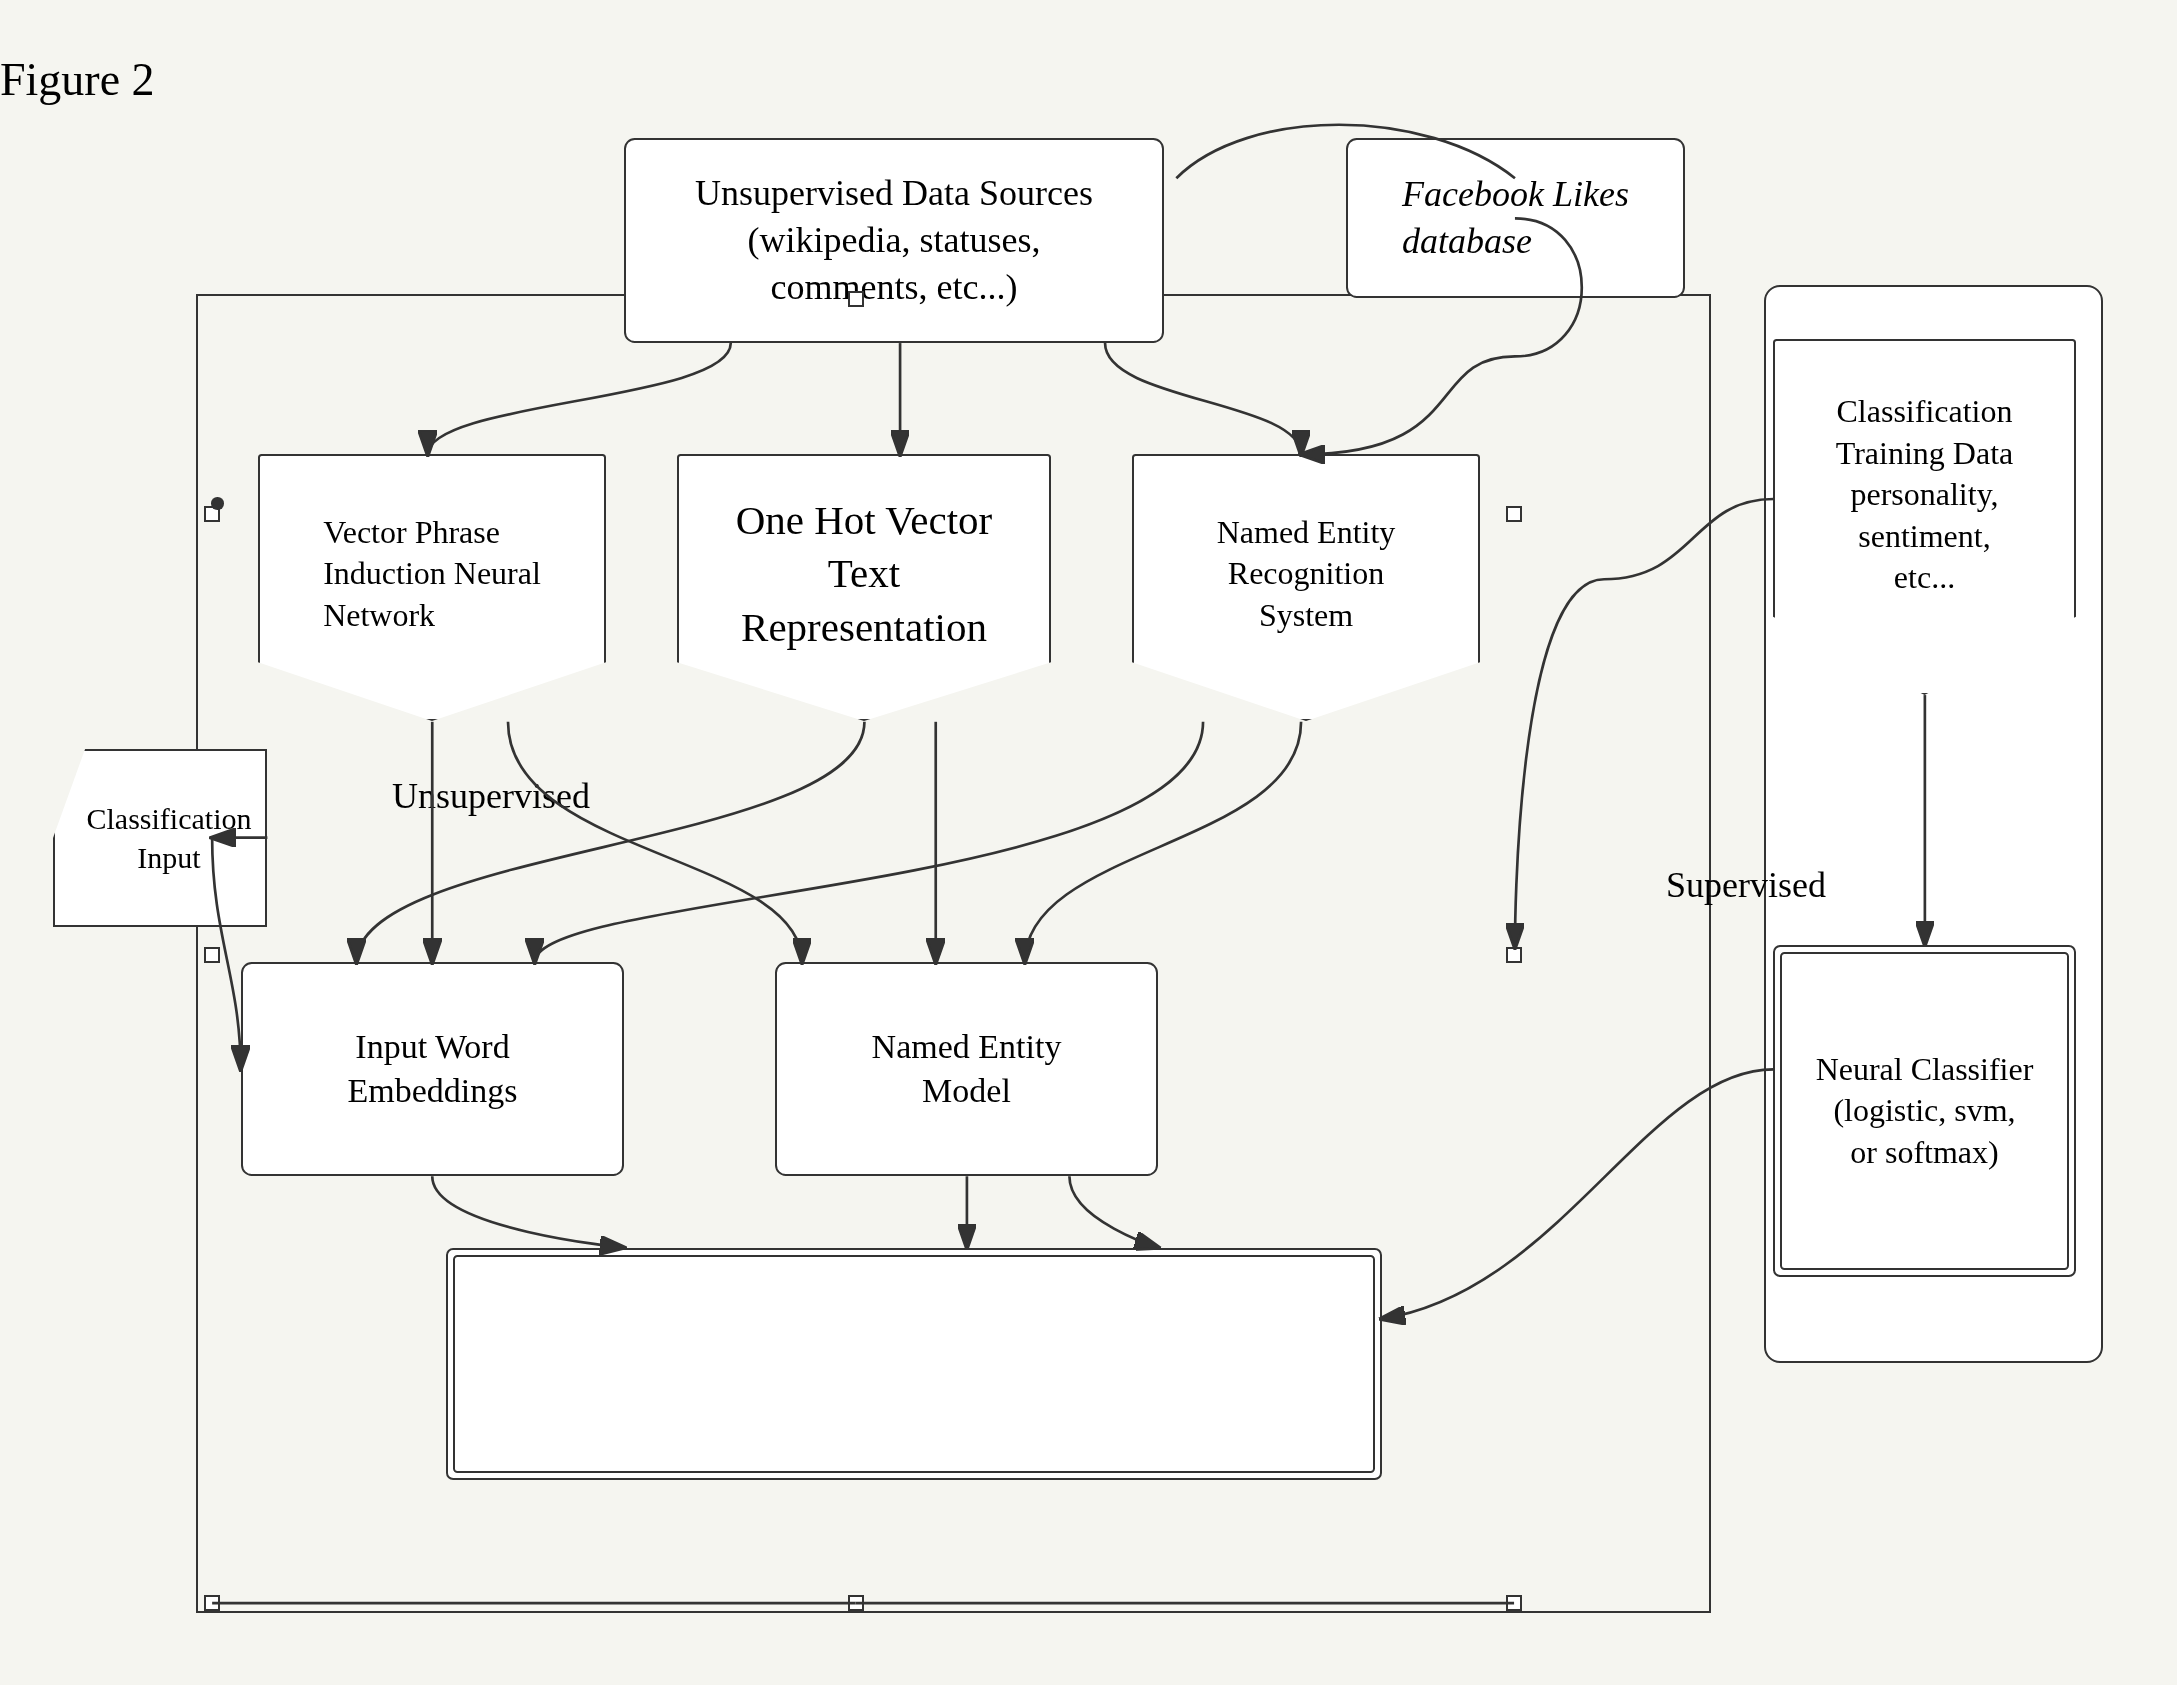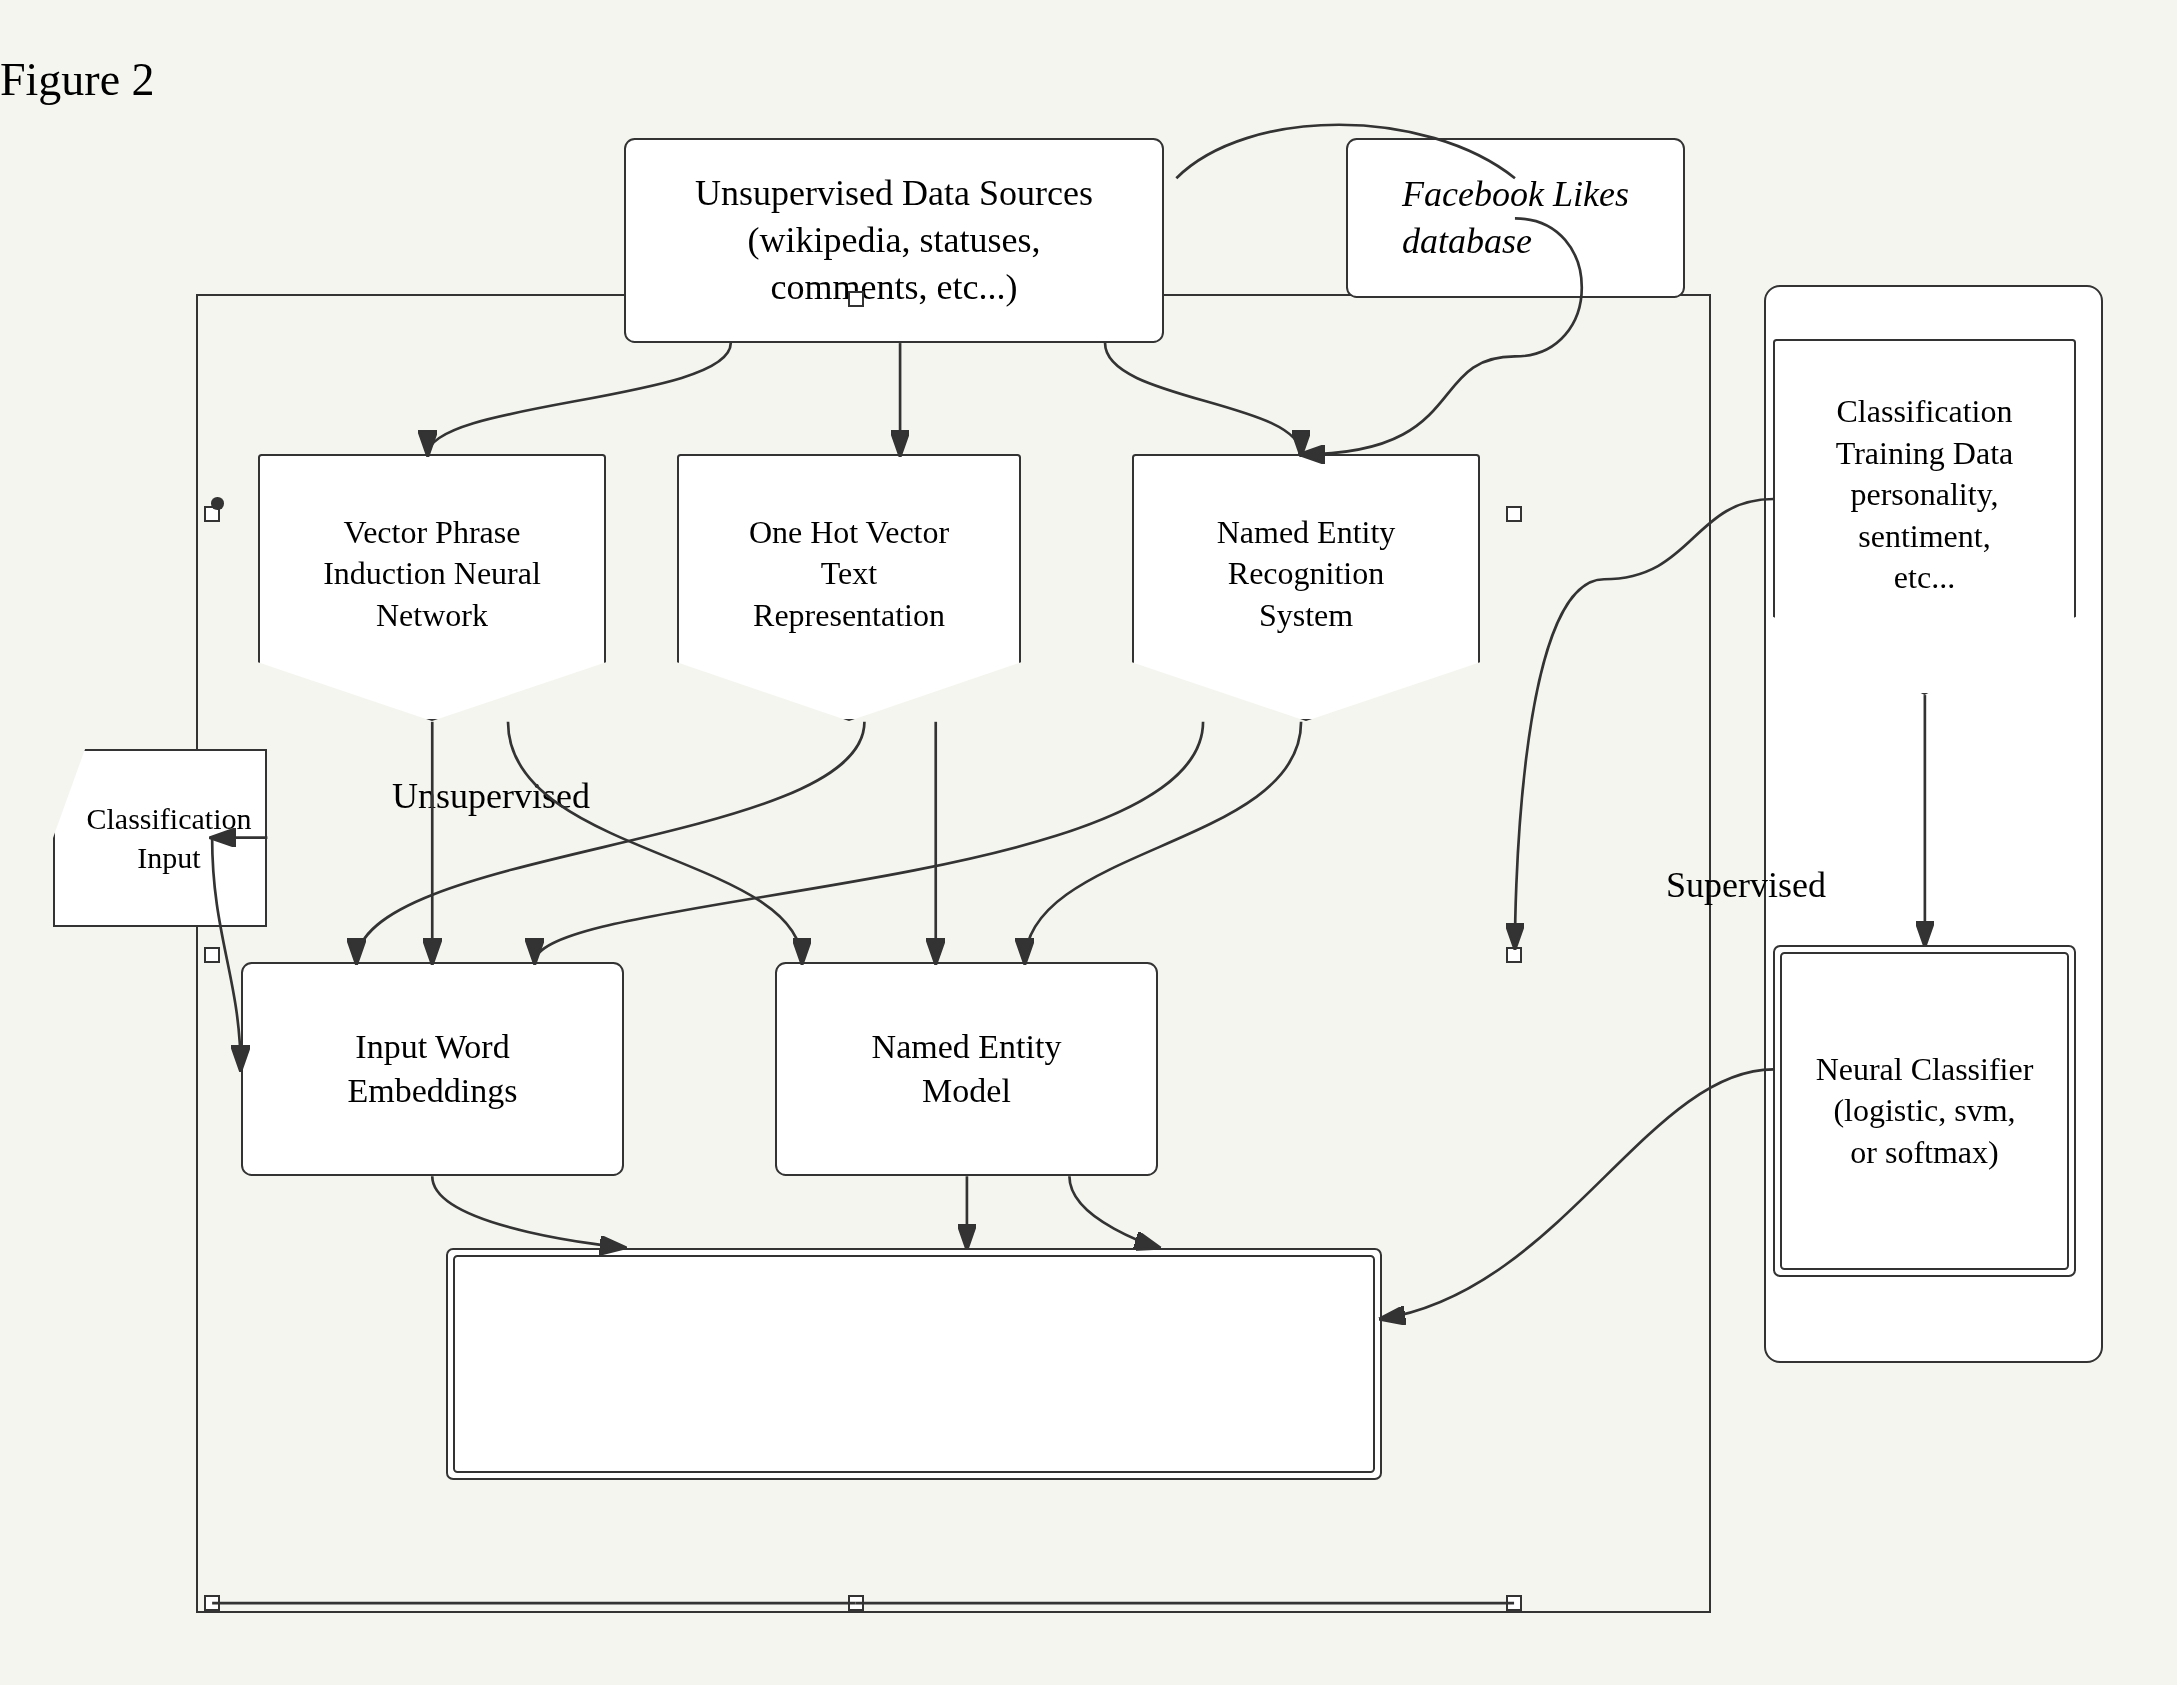--- a/index.html
+++ b/index.html
@@ -111,7 +111,7 @@
 <div class="box" style="left:258px; top:454px; width:348px; height:267px; font-size:32px;
      clip-path: polygon(0% 0%, 100% 0%, 100% 78%, 50% 100%, 0% 78%);
      border-radius:3.6px; padding: 9px 9px 36px 9px;">
-  <span style="white-space:pre-line; text-align:center;">Vector Phrase
+  <span style="white-space:pre-line; text-align:left;">Vector Phrase
 Induction Neural
 Network</span>
 </div>

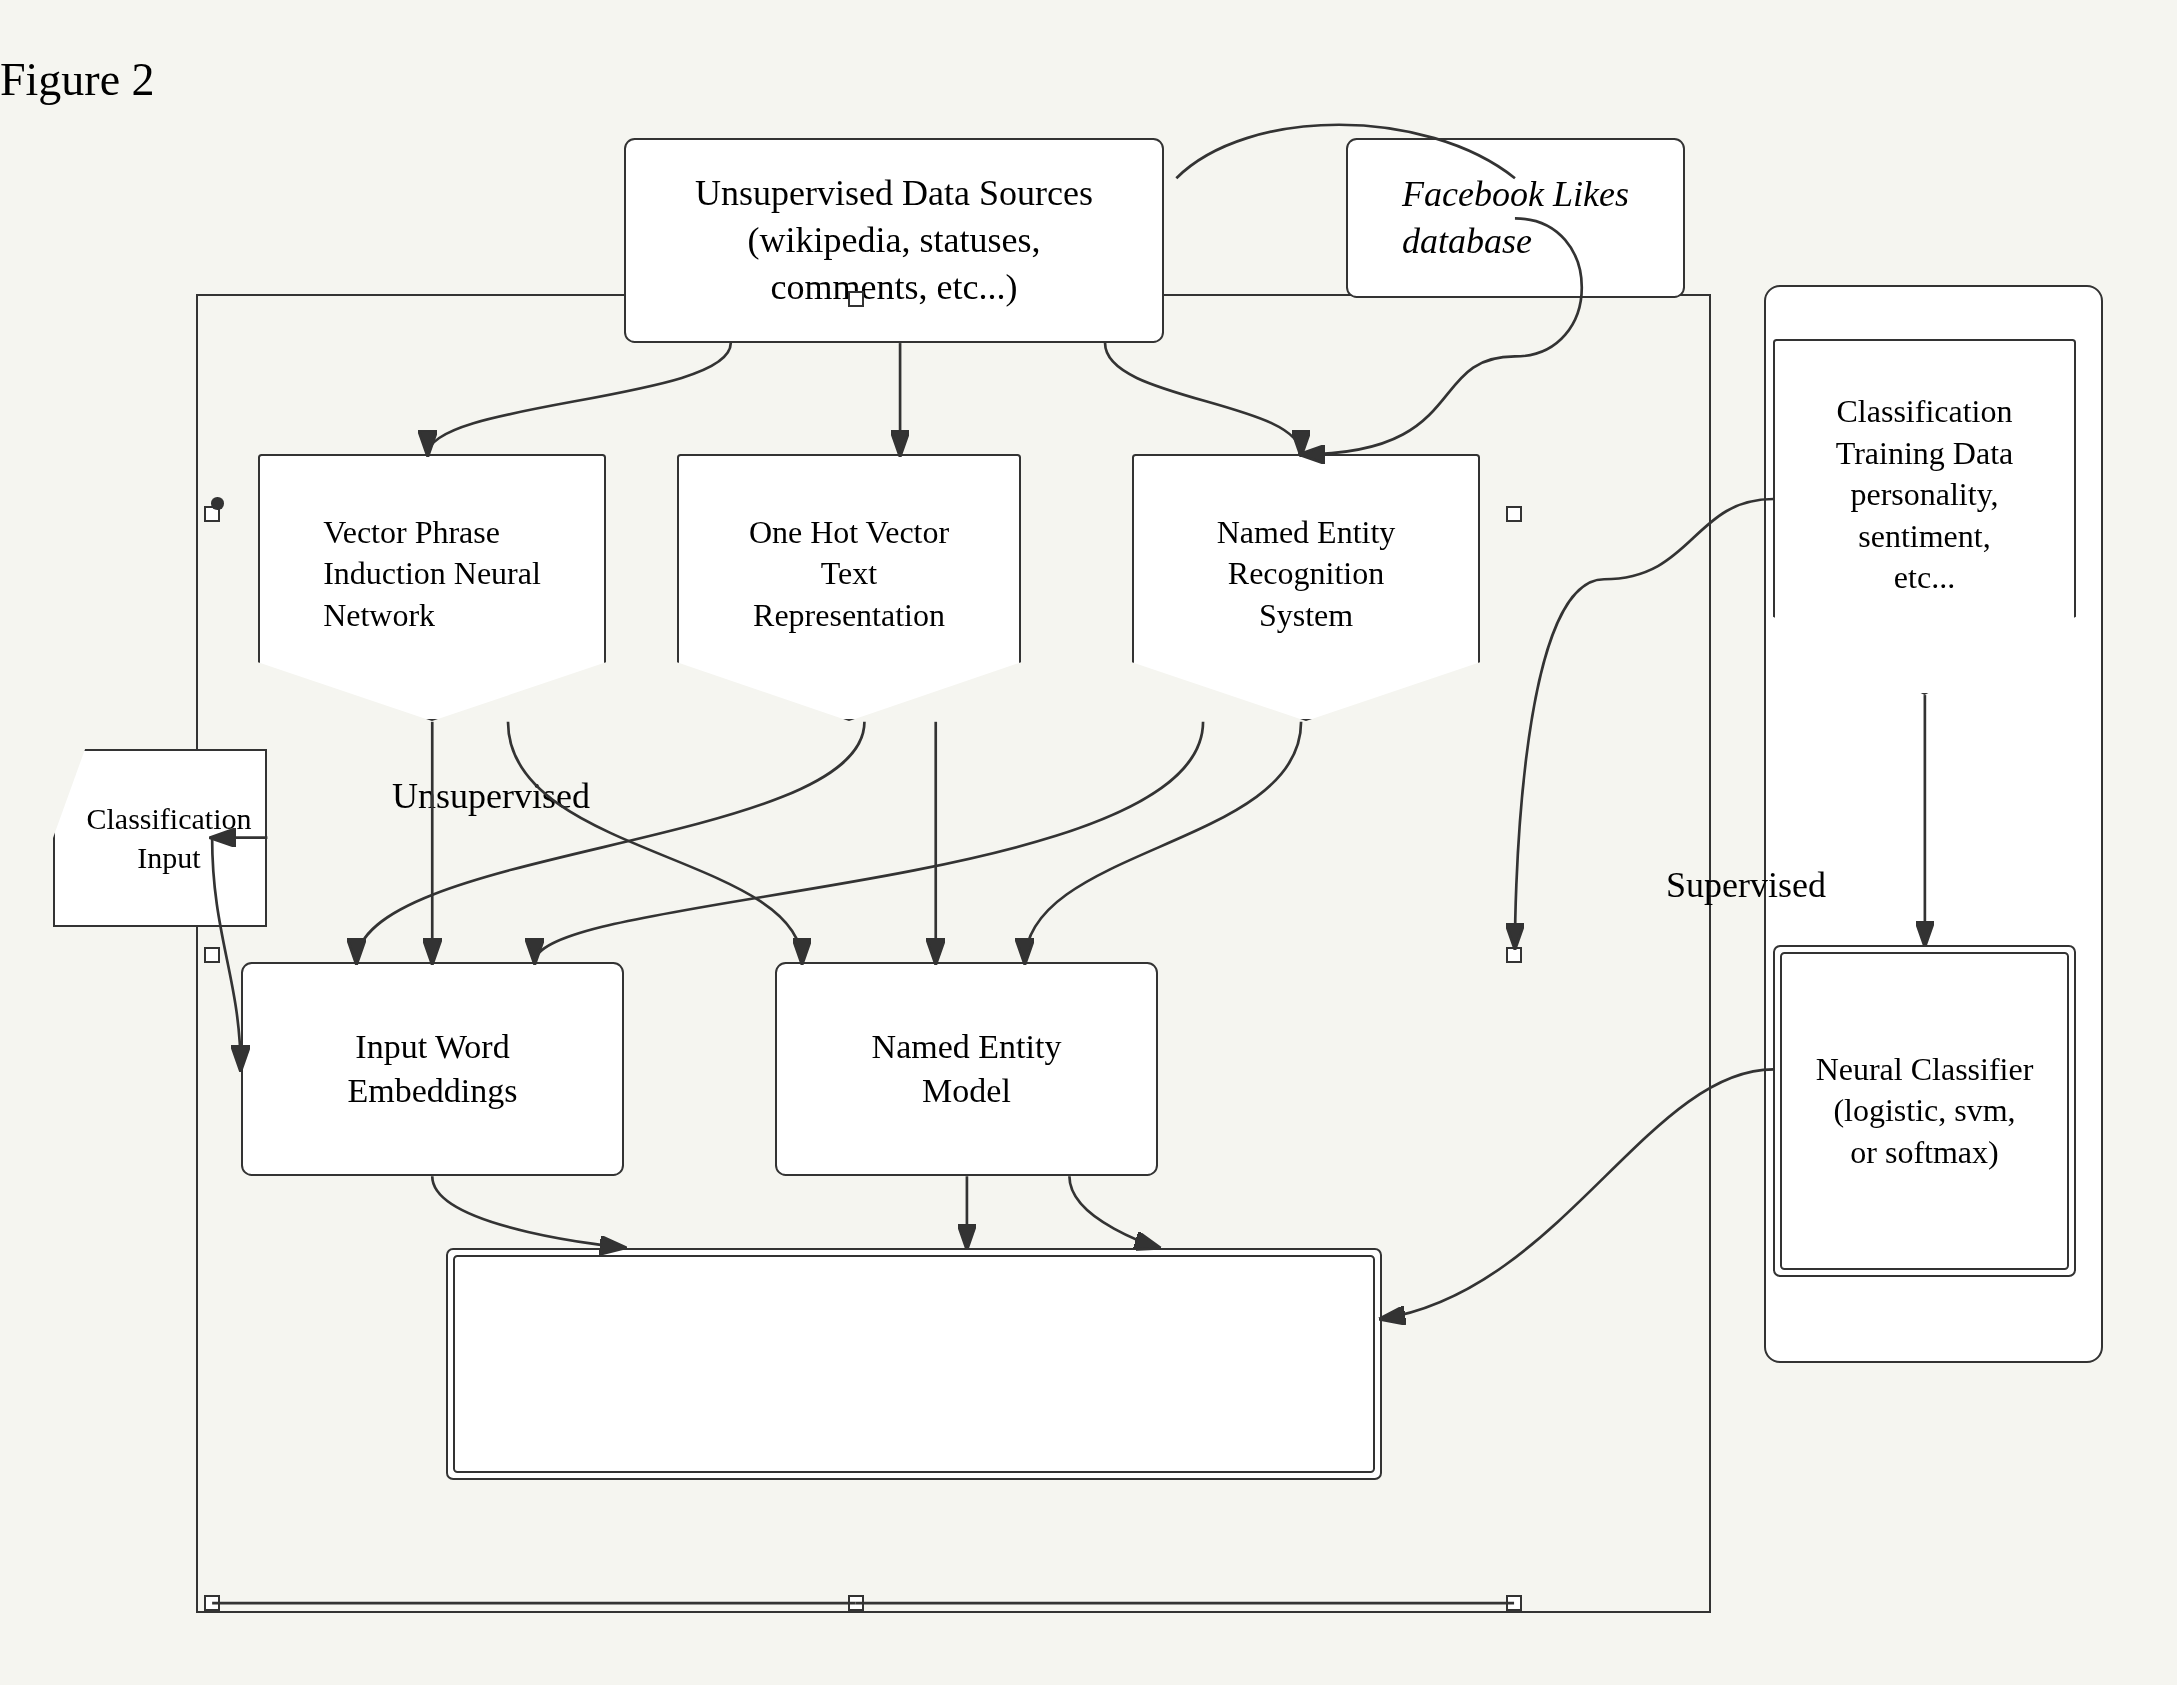--- a/index.html
+++ b/index.html
@@ -116,7 +116,7 @@
 Network</span>
 </div>
 
-<div class="box" style="left:677px; top:454px; width:344px; height:267px; font-size:32px;
+<div class="box" style="left:677px; top:454px; width:374px; height:267px; font-size:41px;
      clip-path: polygon(0% 0%, 100% 0%, 100% 78%, 50% 100%, 0% 78%);
      border-radius:3.6px; padding: 9px 9px 36px 9px;">
   <span style="white-space:pre-line; text-align:center;">One Hot Vector

